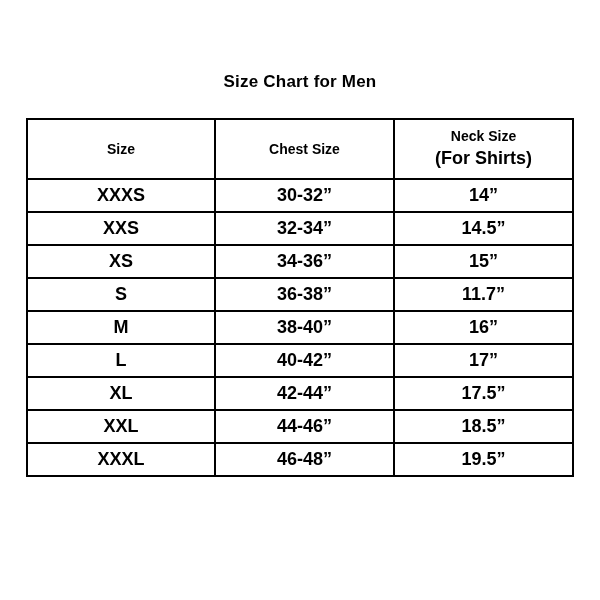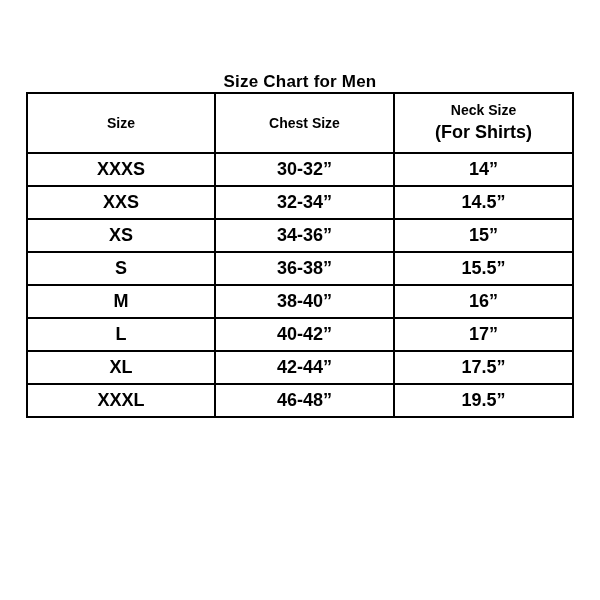--- a/index.html
+++ b/index.html
@@ -32,6 +32,7 @@
     letter-spacing: 0.2px;
   }
   table.size-table {
+    margin-top: 26px;
     border-collapse: collapse;
     width: 540px;
     table-layout: fixed;

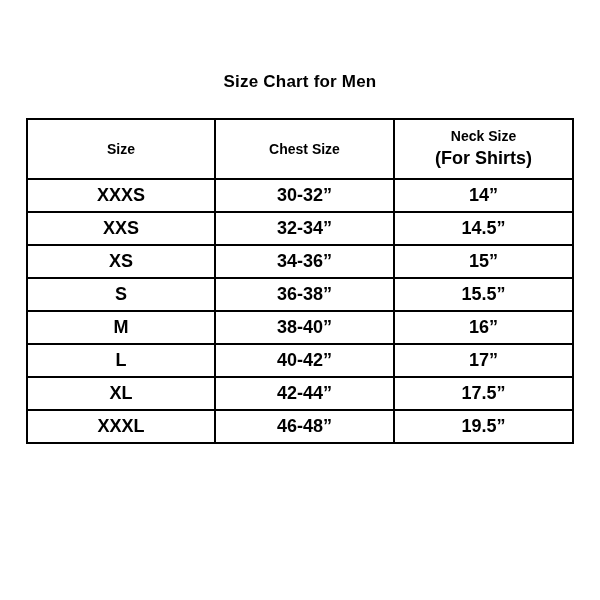--- a/index.html
+++ b/index.html
@@ -107,7 +107,7 @@
       <tr>
         <td>S</td>
         <td>36-38”</td>
-        <td>15.5”</td>
+        <td>11.7”</td>
       </tr>
       <tr>
         <td>M</td>

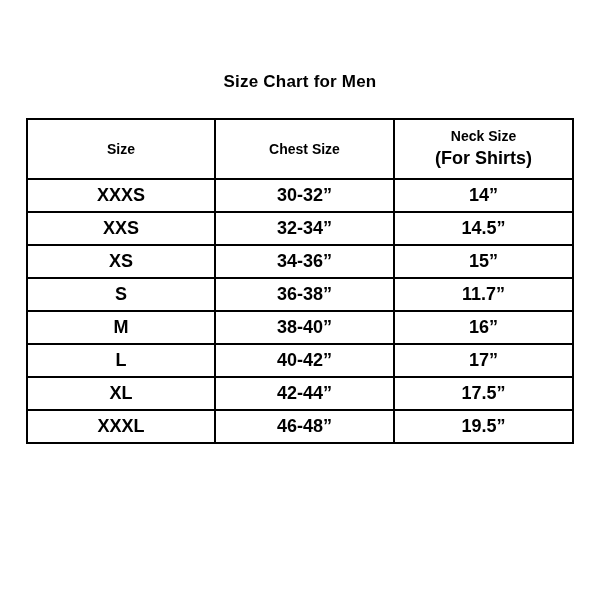--- a/index.html
+++ b/index.html
@@ -125,6 +125,11 @@
         <td>17.5”</td>
       </tr>
       <tr>
+        <td>XXL</td>
+        <td>44-46”</td>
+        <td>18.5”</td>
+      </tr>
+      <tr>
         <td>XXXL</td>
         <td>46-48”</td>
         <td>19.5”</td>

